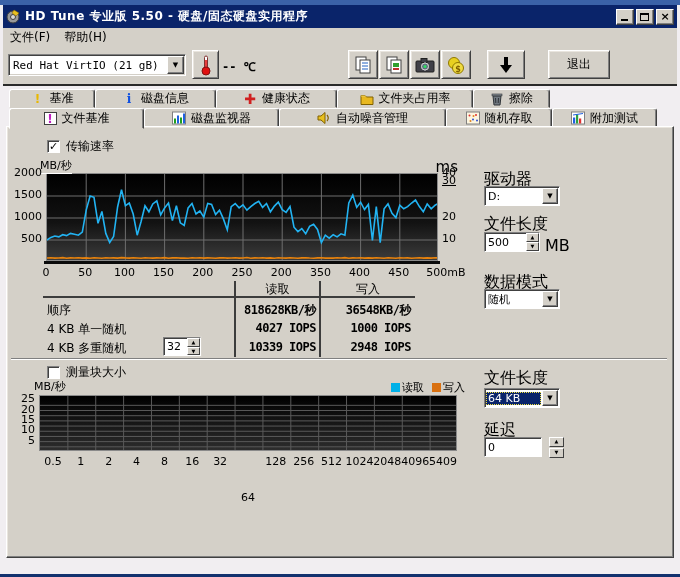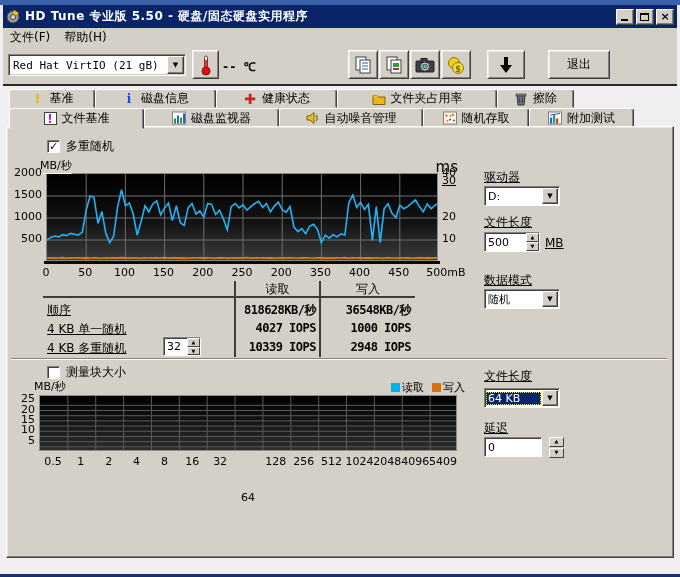--- a/index.html
+++ b/index.html
@@ -236,7 +236,7 @@
       <span class="ic" style="color:#d02020; font-size:14px;">✚</span>
       <span>健康状态</span>
     </div>
-    <div class="tab" style="width:160px;">
+    <div class="tab" style="width:136px;">
       <svg class="ic icon-svg" width="14" height="13" viewBox="0 0 14 13">
         <path d="M1 3 L5 3 L6.5 4.5 L13 4.5 L13 12 L1 12 Z" fill="#e8b820" stroke="#806000"></path>
         <path d="M1 3 L5 3 L6 4 L1 4 Z" fill="#f0d060"></path>

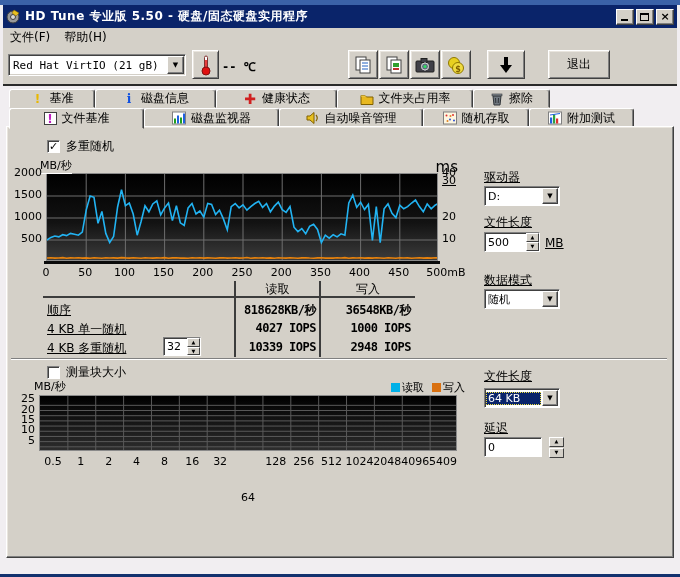--- a/index.html
+++ b/index.html
@@ -269,7 +269,7 @@
       </svg>
       <span>磁盘监视器</span>
     </div>
-    <div class="tab" style="width:144px;">
+    <div class="tab" style="width:167px;">
       <svg class="ic icon-svg" width="14" height="13" viewBox="0 0 14 13">
         <path d="M1 4.5 L4 4.5 L8 1 L8 12 L4 8.5 L1 8.5 Z" fill="#e8c020" stroke="#806000"></path>
         <path d="M10 3.5 Q12.5 6.5 10 9.5" fill="none" stroke="#806000" stroke-width="1.2"></path>

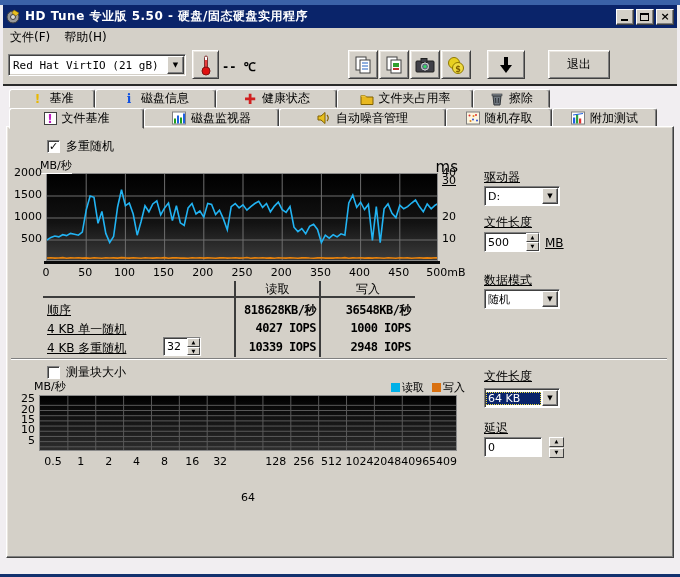--- a/index.html
+++ b/index.html
@@ -304,7 +304,7 @@
 
     <div class="checkbox-row" style="left:40px; top:11px;">
       <span class="checkbox">✓</span>
-      <span>多重随机</span>
+      <span>传输速率</span>
     </div>
 
     <div class="chart1-wrap">

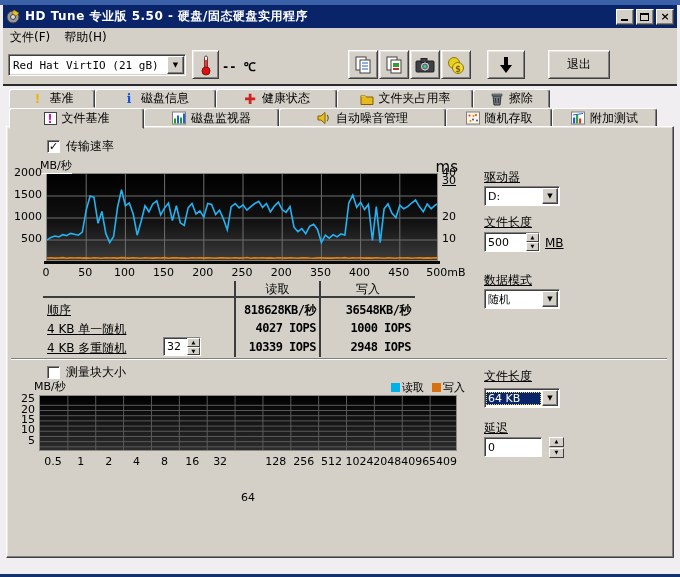--- a/index.html
+++ b/index.html
@@ -111,7 +111,7 @@
   .xticks2 { position:absolute; left:0; top:60px; width:100%; height:14px; }
 
   
-  .rc-label { position:absolute; font-size:12px;text-decoration:underline; }
+  .rc-label { position:absolute; font-size:16px; }
   .button3d { background:#d4d0c8; border:1px solid; border-color:#fff #404040 #404040 #fff;
     box-shadow:inset 1px 1px 0 #e9e5de, inset -1px -1px 0 #808080;
     text-align:center; font-size:12px; }

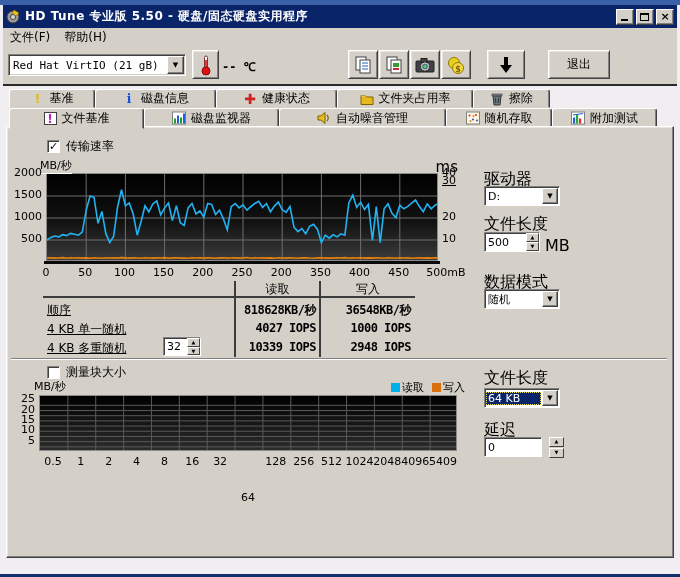--- a/index.html
+++ b/index.html
@@ -87,7 +87,7 @@
   .bt-hline { position:absolute; left:0; top:15px; width:372px; height:2px; background:#3c3c3c; }
   .bt-vline { position:absolute; top:0; width:2px; height:76px; background:#3c3c3c; }
   .bt-head { position:absolute; top:0; font-size:12px; text-align:center; }
-  .bt-cell-label { position:absolute; left:4px; font-size:12px;text-decoration:underline; }
+  .bt-cell-label { position:absolute; left:4px; font-size:12px; }
   .bt-val { position:absolute; font-weight:bold; font-size:12px; text-align:right;
     font-family:"DejaVu Sans Mono", monospace; letter-spacing:-0.5px; }
   .spinbox { position:absolute; left:120px; width:38px; height:19px; background:#fff;

